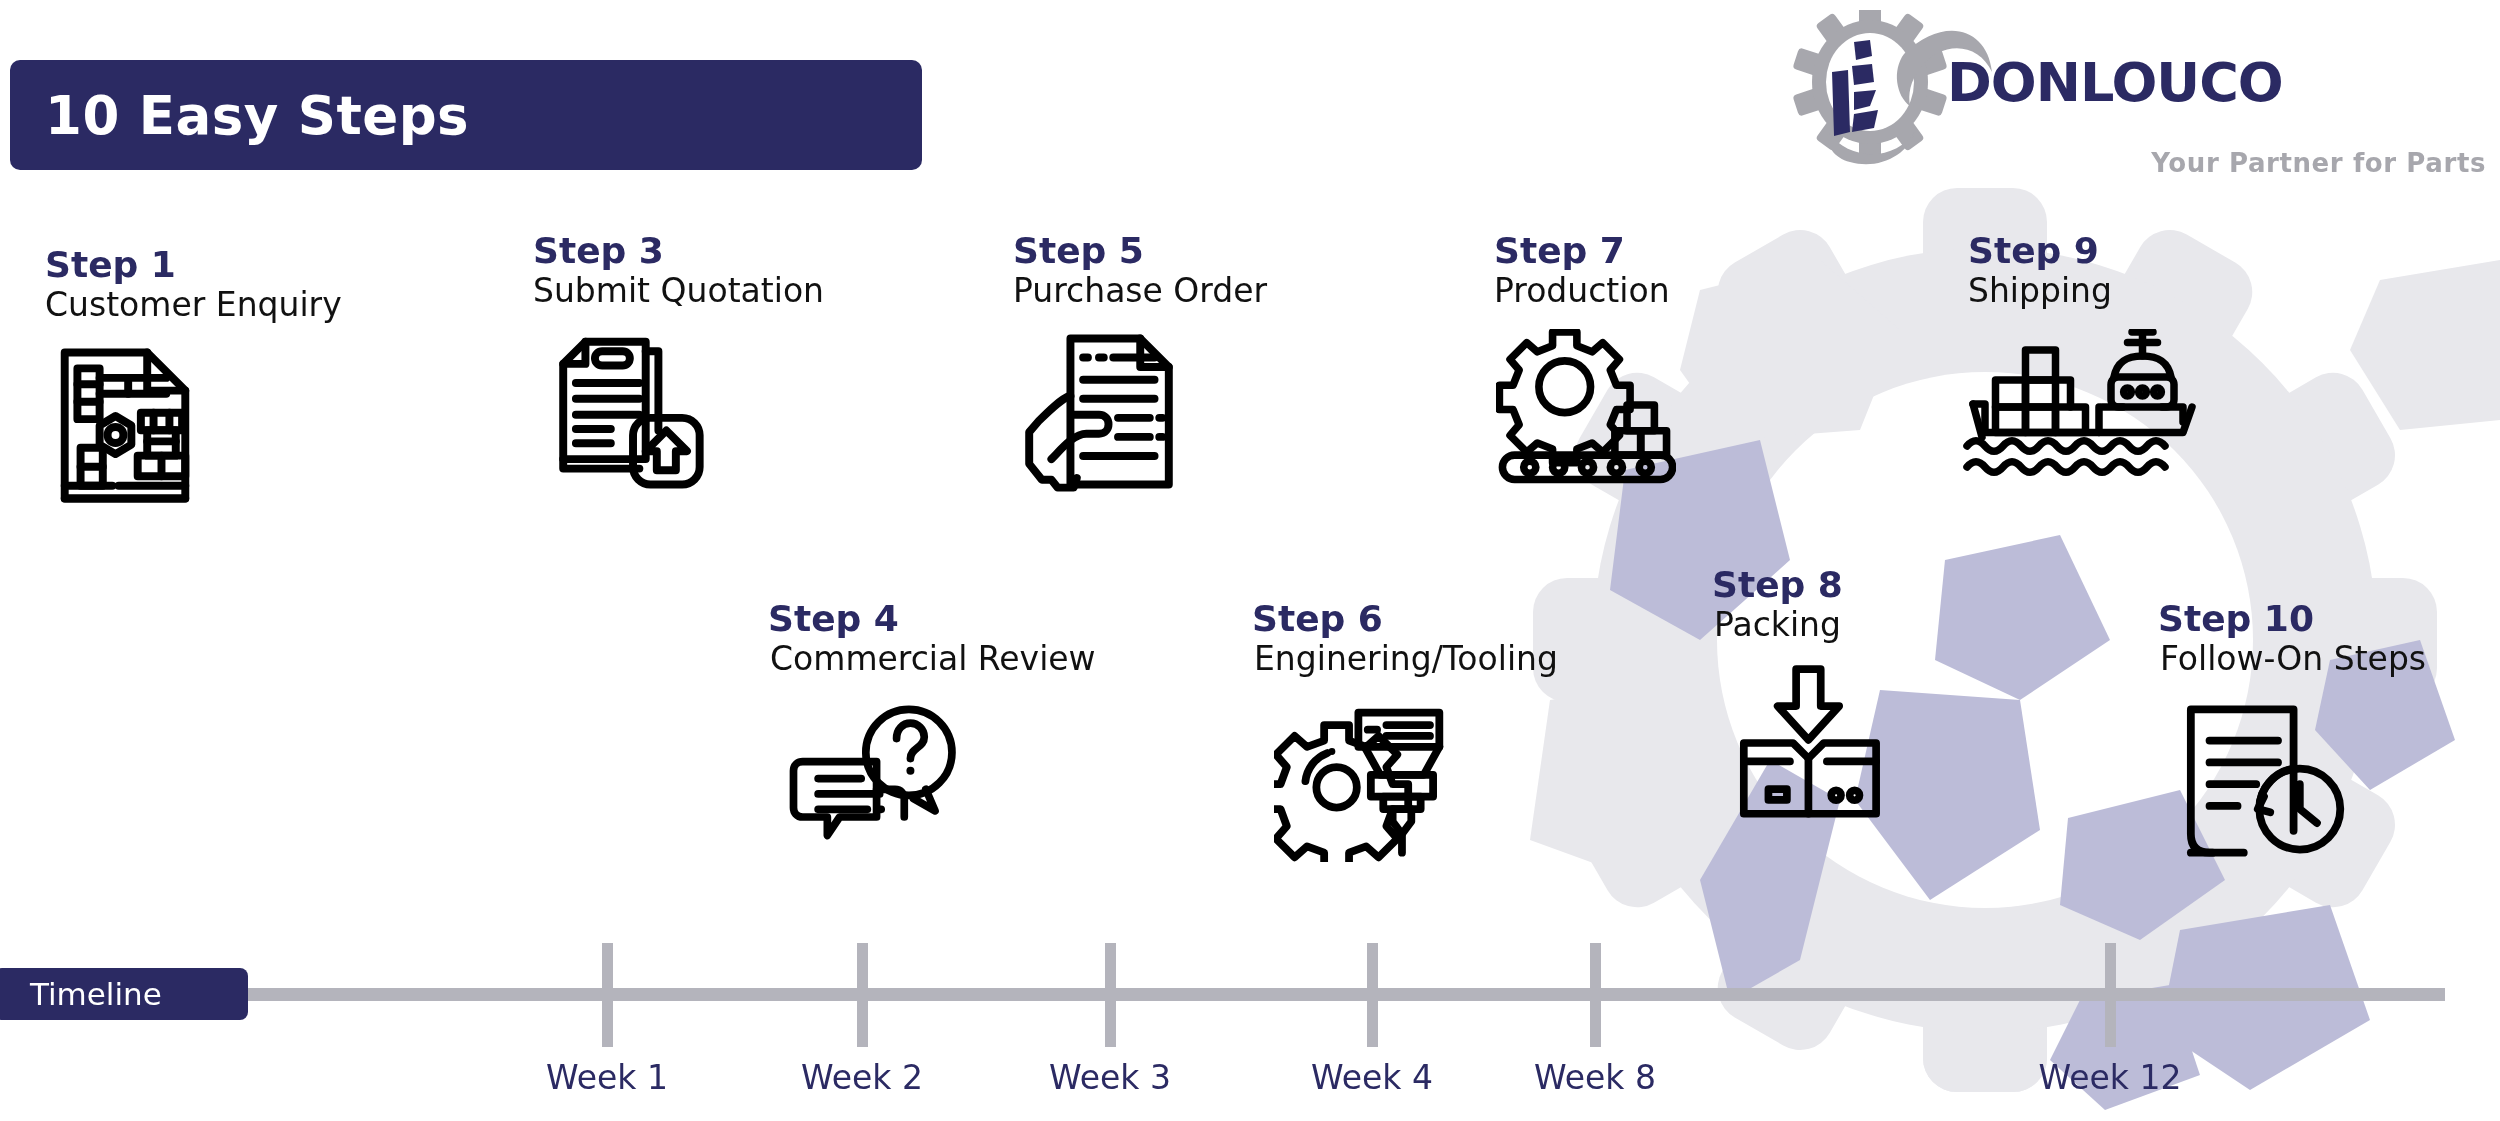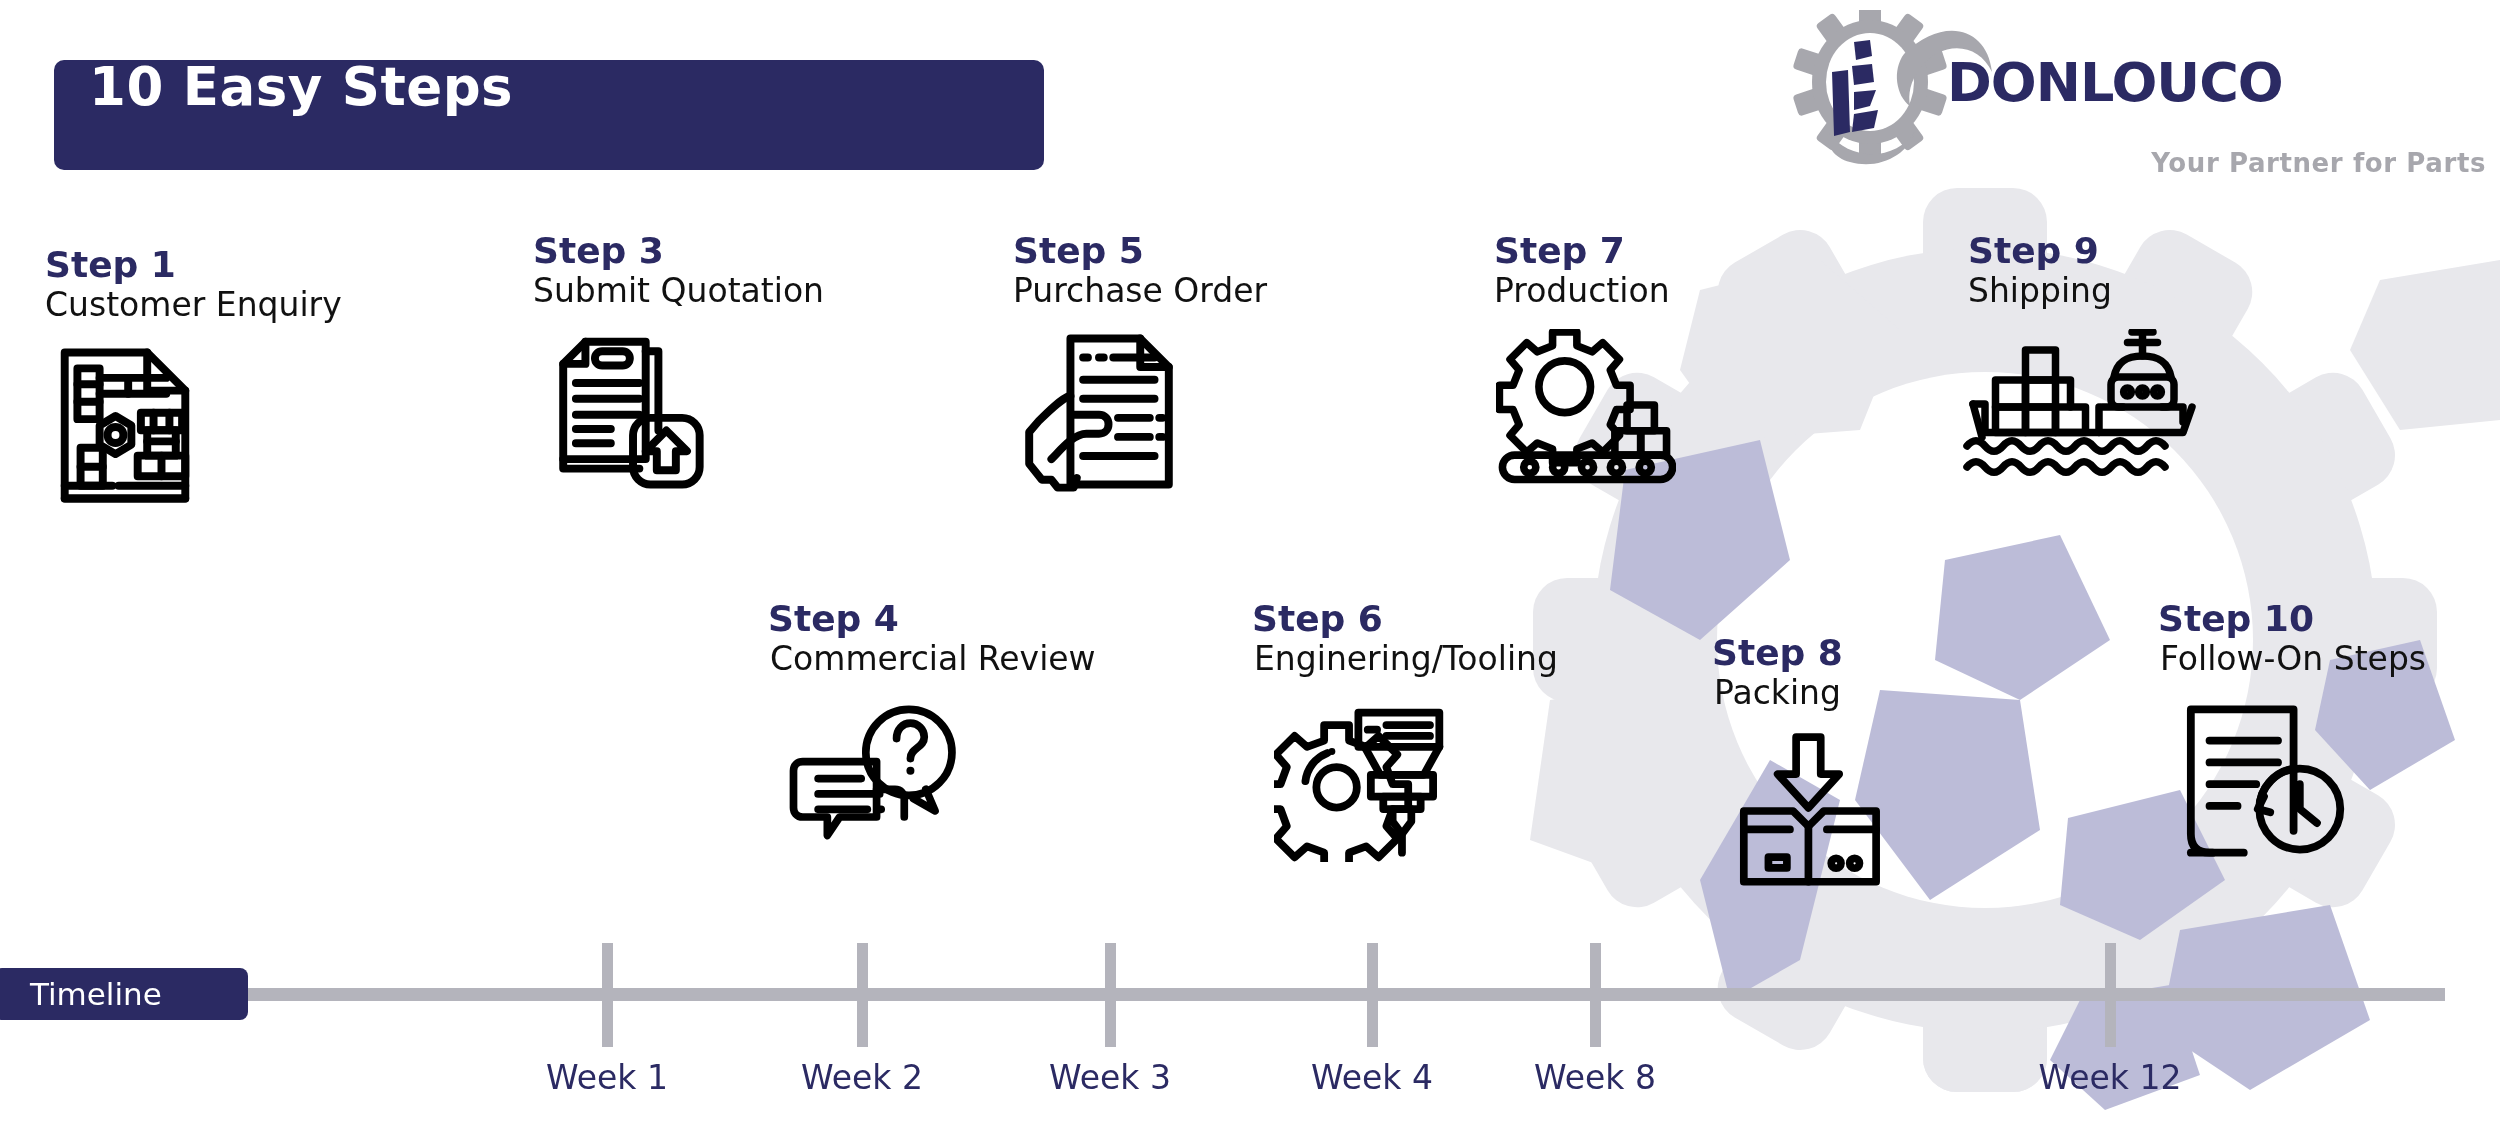--- a/index.html
+++ b/index.html
@@ -17,9 +17,9 @@
 
   
   .title-banner{
-    position:absolute;left:10px;top:60px;width:990px;height:110px;
+    position:absolute;left:10px;top:60px;width:912px;height:110px;
     background:#2b2a63;border-radius:10px;z-index:5;
-    display:flex;margin-left:44px;
+    display:flex;align-items:center;
   }
   .title-banner .title-text{
     color:#ffffff;font-size:53px;font-weight:600;letter-spacing:0.5px;

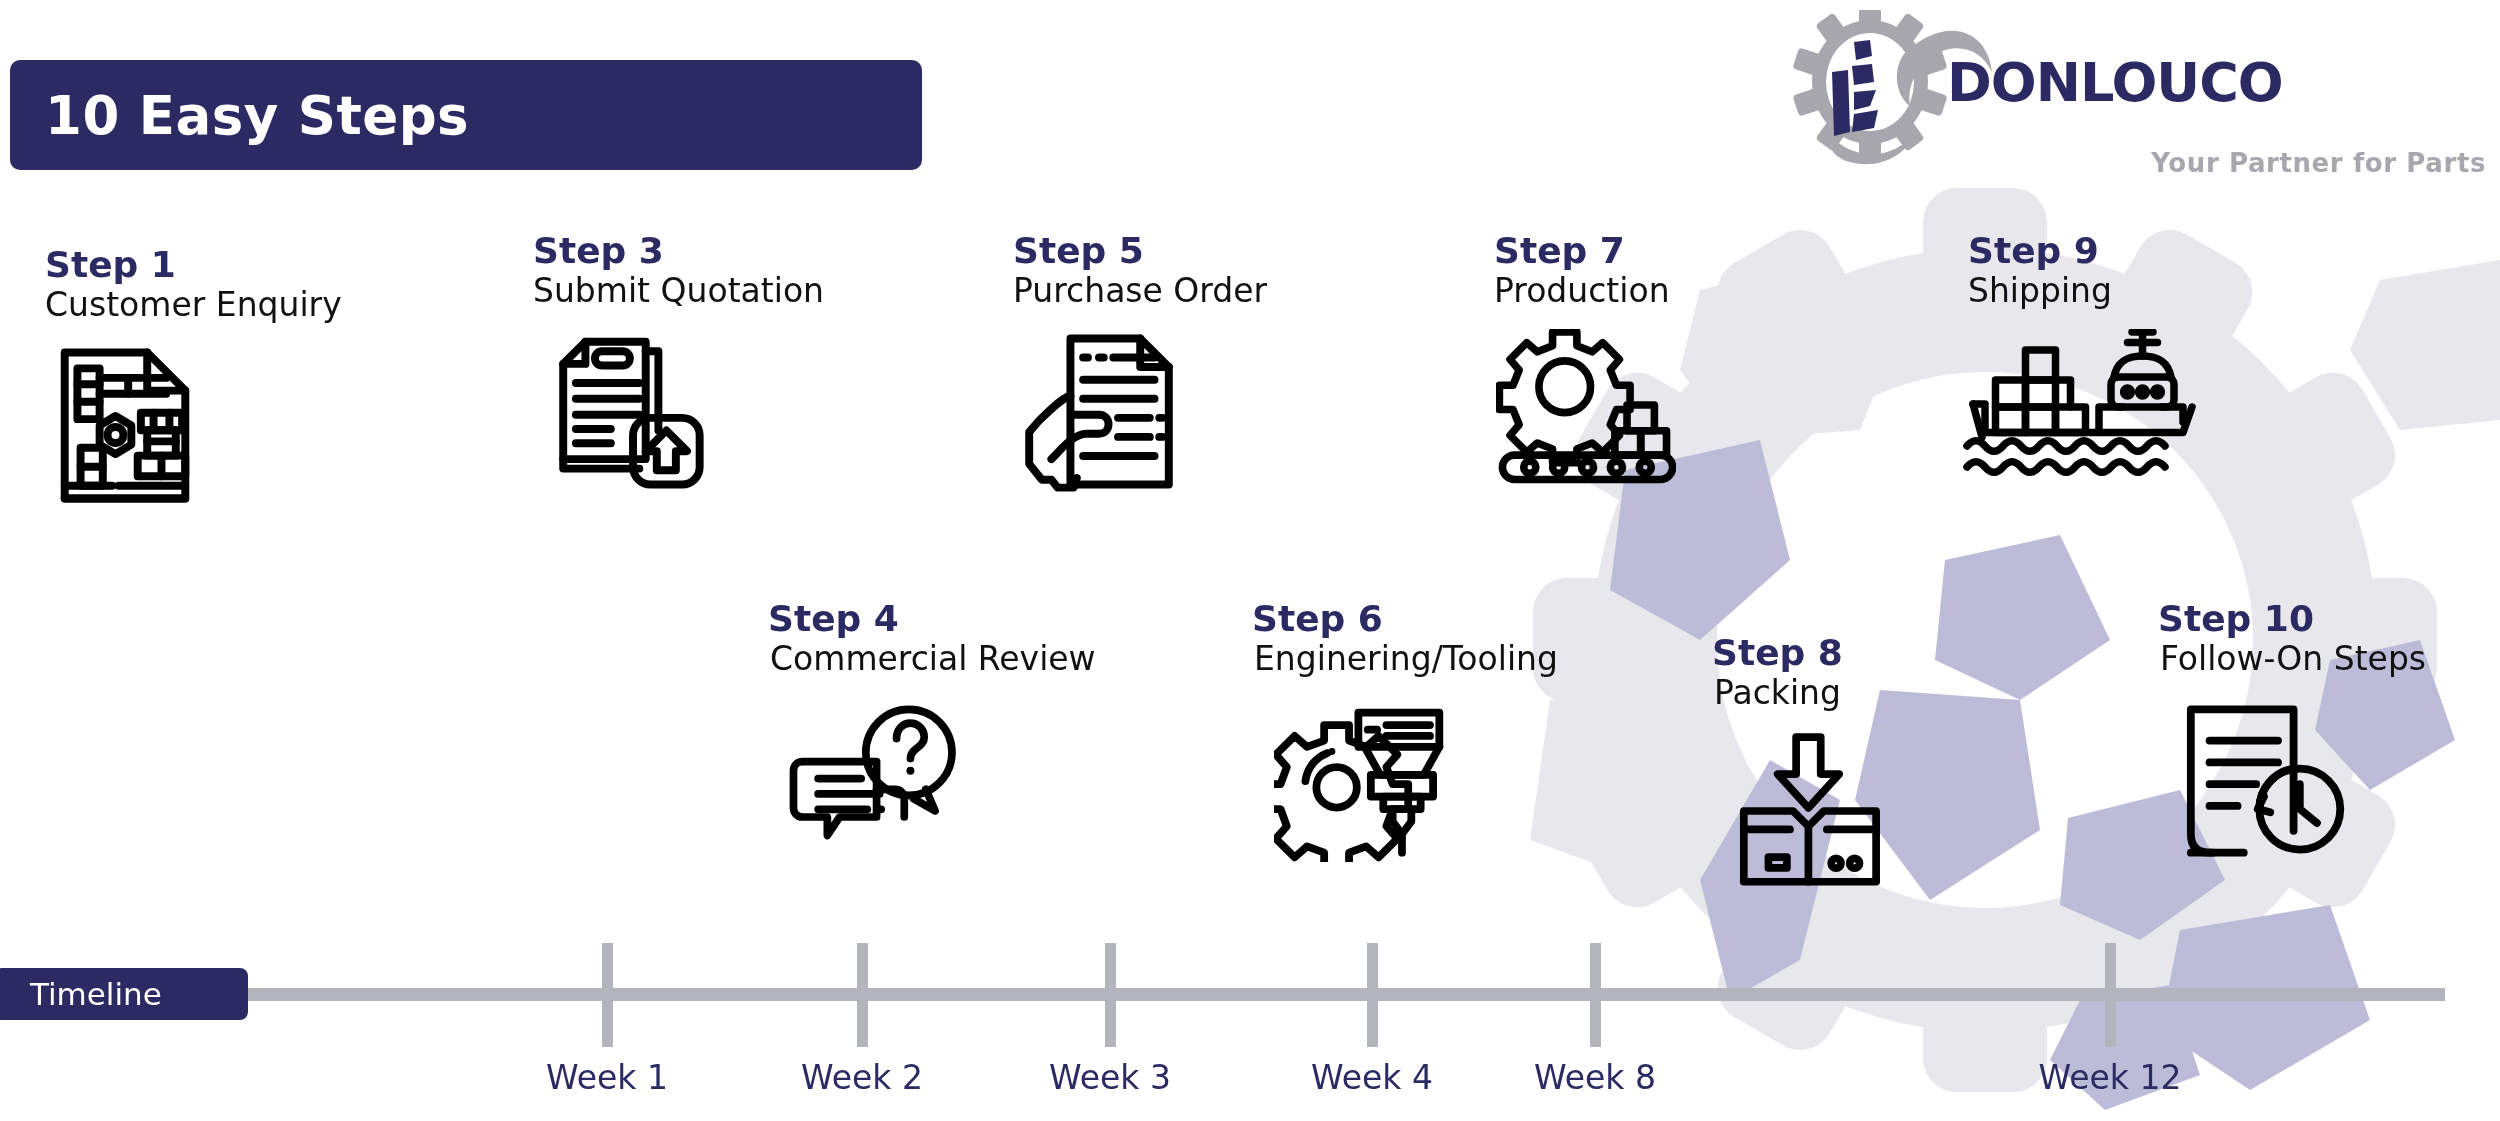--- a/index.html
+++ b/index.html
@@ -363,7 +363,7 @@
     </div>
   </div>
 
-  <div class="step row2" style="left:1712px;top:632px;">
+  <div class="step row2" style="left:1712px;top:564px;">
     <div class="step-num">Step 8</div>
     <div class="step-label">Packing</div>
     <div class="step-icon" style="margin-left:12px;">

